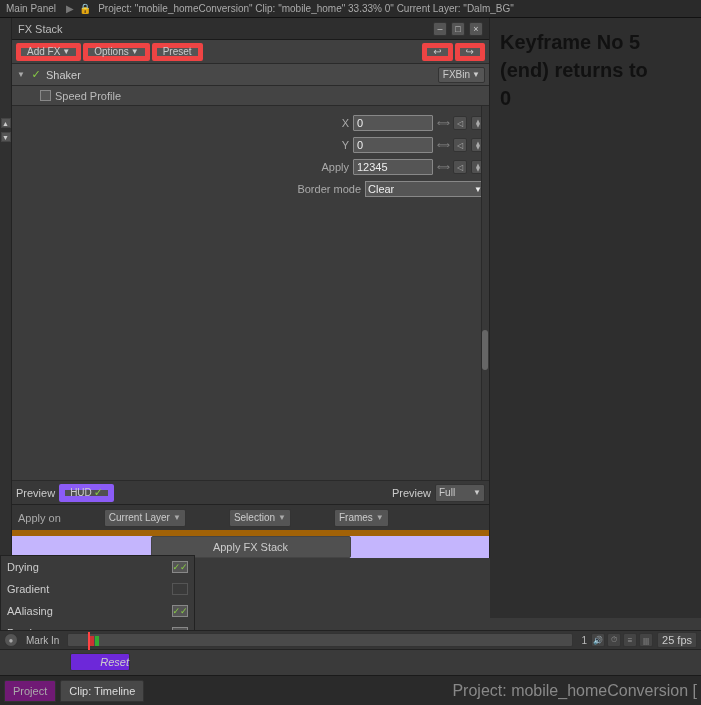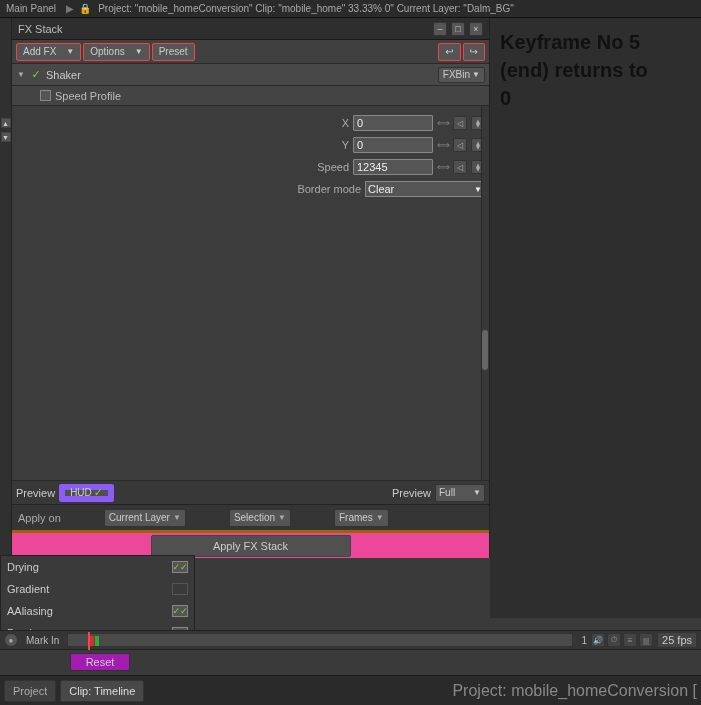--- a/index.html
+++ b/index.html
@@ -82,7 +82,7 @@
     .toolbar-btn {
       height: 18px;
       background: #555;
-      border: 1px solid #ef4444;
+      border: 5px solid #ef4444;
       border-radius: 2px;
       padding: 0 6px;
       font-size: 10px;
@@ -90,7 +90,7 @@
       cursor: pointer;
       display: flex;
       align-items: center;
-      gap: 10px;
+      gap: 2px;
     }
     .toolbar-btn .arrow {
       font-size: 8px;

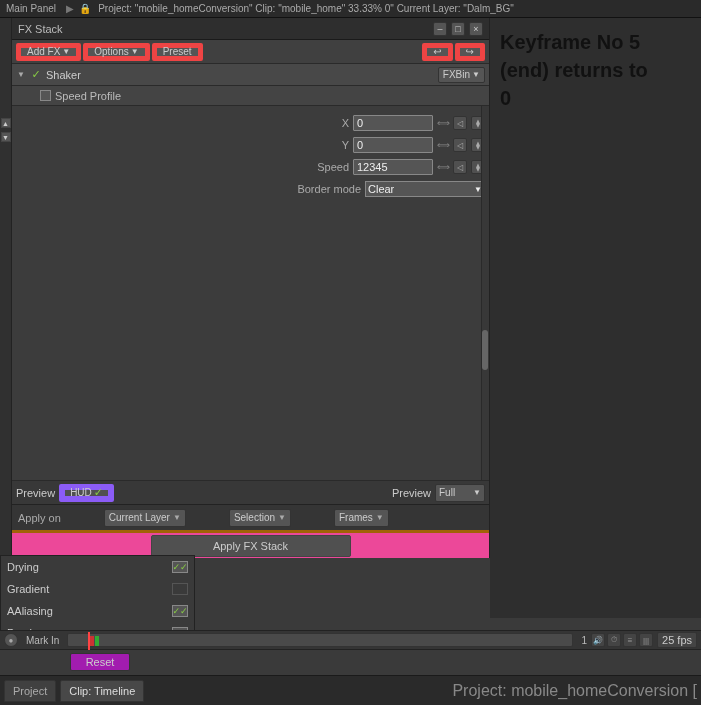--- a/index.html
+++ b/index.html
@@ -635,7 +635,7 @@
 
     <div class="param-row">
       <div style="flex:1"></div>
-      <span class="param-label">Speed</span>
+      <span class="param-label">Apply</span>
       <input class="param-input" value="12345" style="color: rgb(238, 238, 238); background: rgb(85, 85, 85); border: 1px solid rgb(136, 136, 136);">
       <span class="double-arrow">⟺</span>
       <div class="param-icon-btn">◁</div>

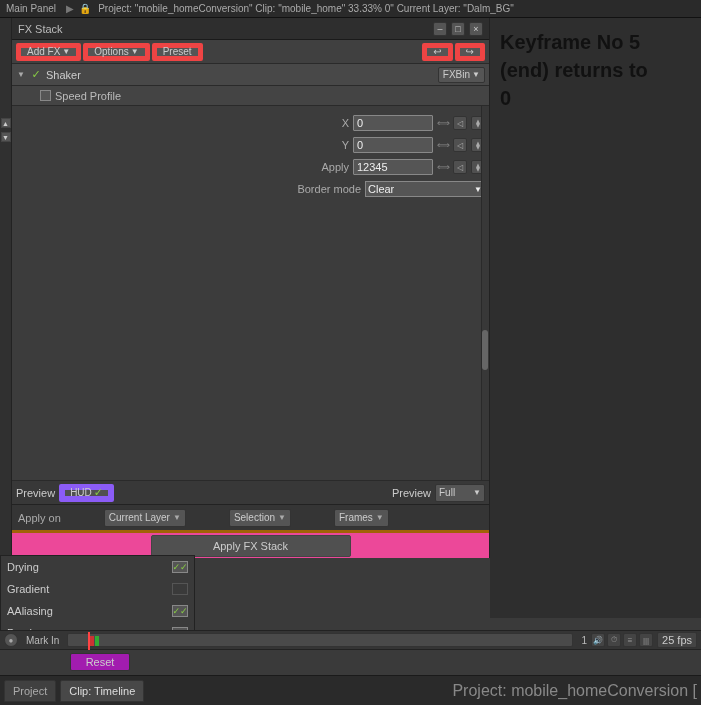--- a/index.html
+++ b/index.html
@@ -338,11 +338,11 @@
     
     .apply-fx-row {
       height: 28px;
-      background: #ec4899;
-      display: flex;
-      align-items: center;
-      justify-content: center;
-      border-top: 3px solid #a16207;
+      background: #c4b5fd;
+      display: flex;
+      align-items: center;
+      justify-content: center;
+      border-top: 6px solid #a16207;
     }
     .apply-fx-btn {
       height: 22px;

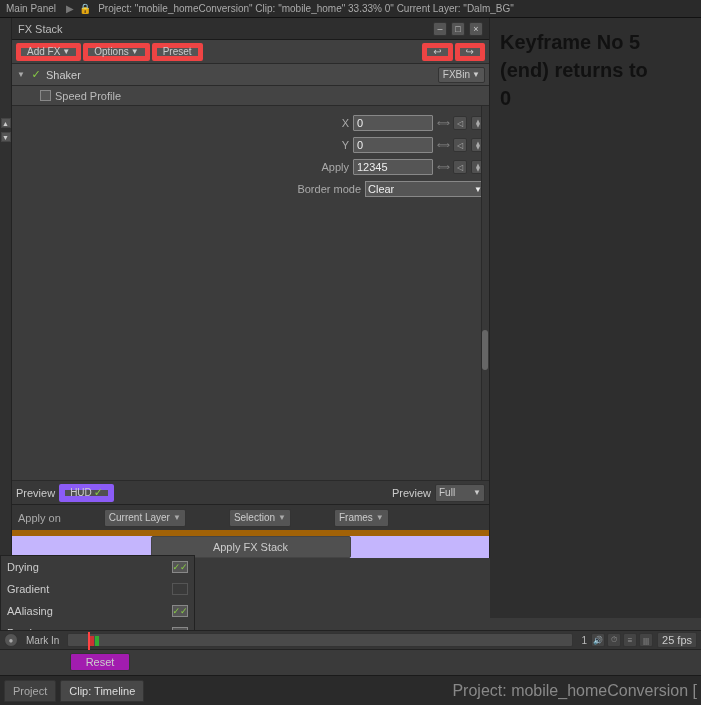--- a/index.html
+++ b/index.html
@@ -444,15 +444,16 @@
       left: 70px;
       width: 60px;
       height: 18px;
-      background: #a21caf;
-      border: 1px solid #333;
-      border-radius: 2px;
-      font-size: 11px;
-      color: #ccc;
-      cursor: pointer;
-      display: flex;
-      align-items: center;
-      justify-content: center;
+      background: #6d28d9;
+      border: 1px solid #333;
+      border-radius: 2px;
+      font-size: 11px;
+      color: #ccc;
+      cursor: pointer;
+      display: flex;
+      align-items: center;
+      justify-content: flex-end;
+      font-style: italic;
     }
 
     

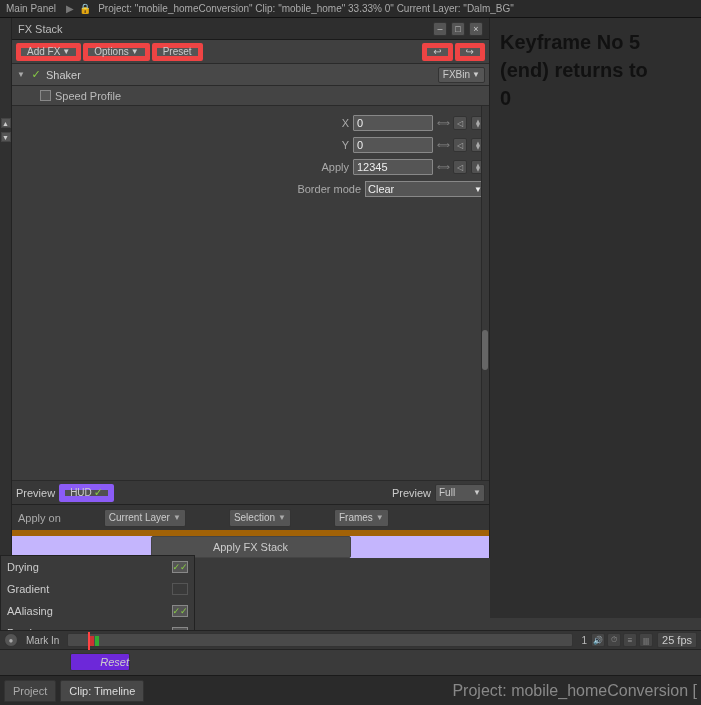--- a/index.html
+++ b/index.html
@@ -472,7 +472,7 @@
     }
     .tab-btn {
       height: 22px;
-      background: #404040;
+      background: #701a75;
       border: 1px solid #333;
       border-radius: 2px 2px 0 0;
       padding: 0 8px;

